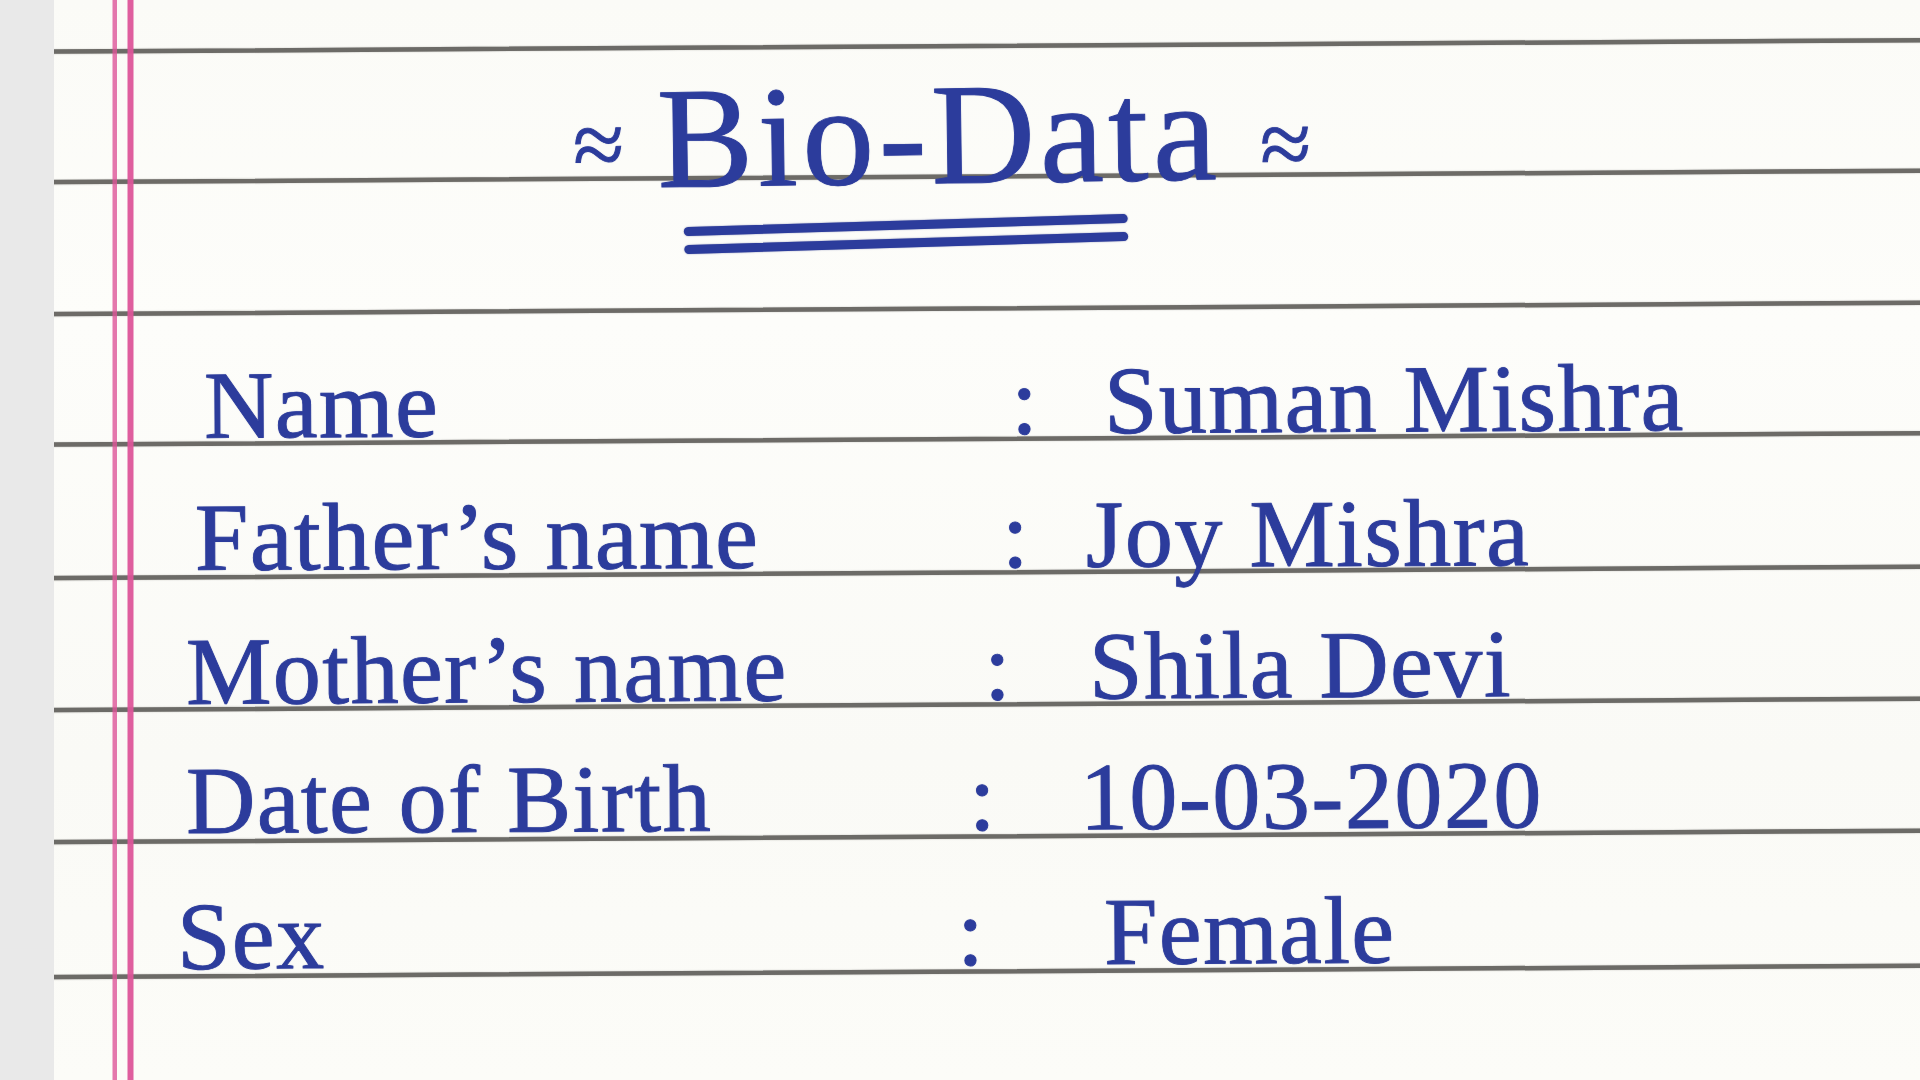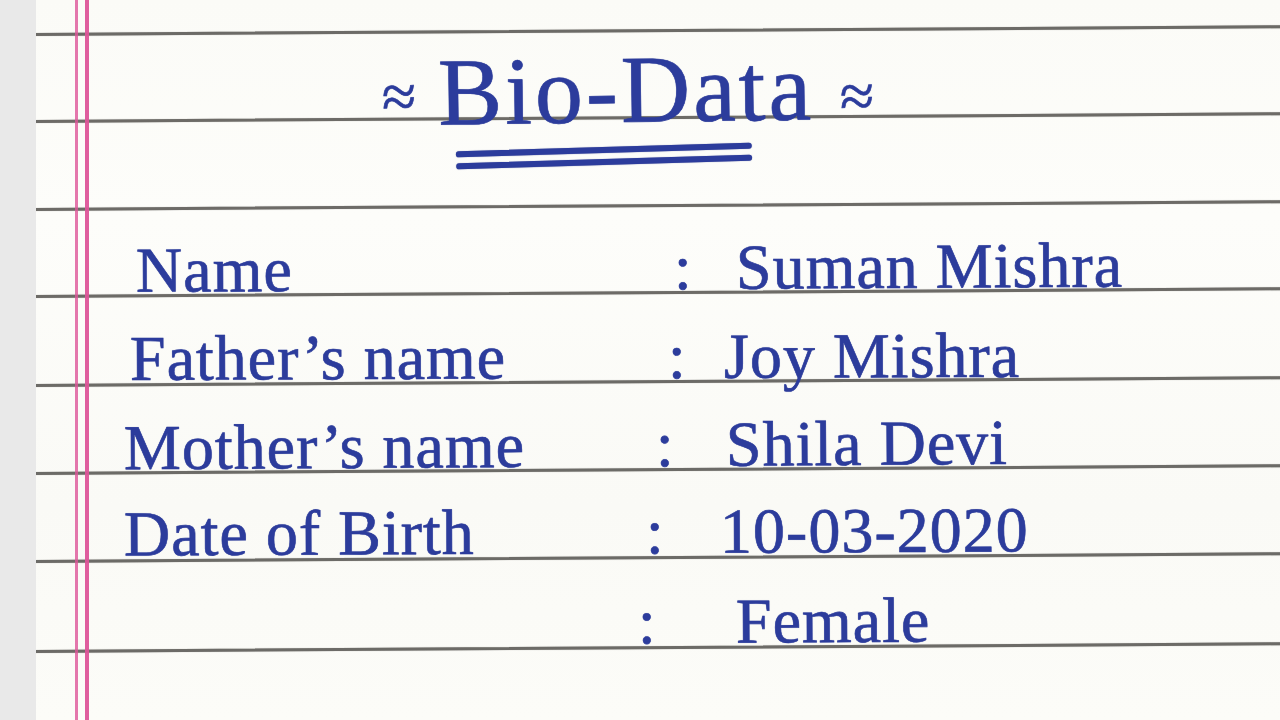--- a/index.html
+++ b/index.html
@@ -183,6 +183,7 @@
   </div>
 
   <div class="field-row row-4 ink">
+    <span class="f-label">Sex</span>
     <span class="f-colon">:</span>
     <span class="f-value">Female</span>
   </div>

